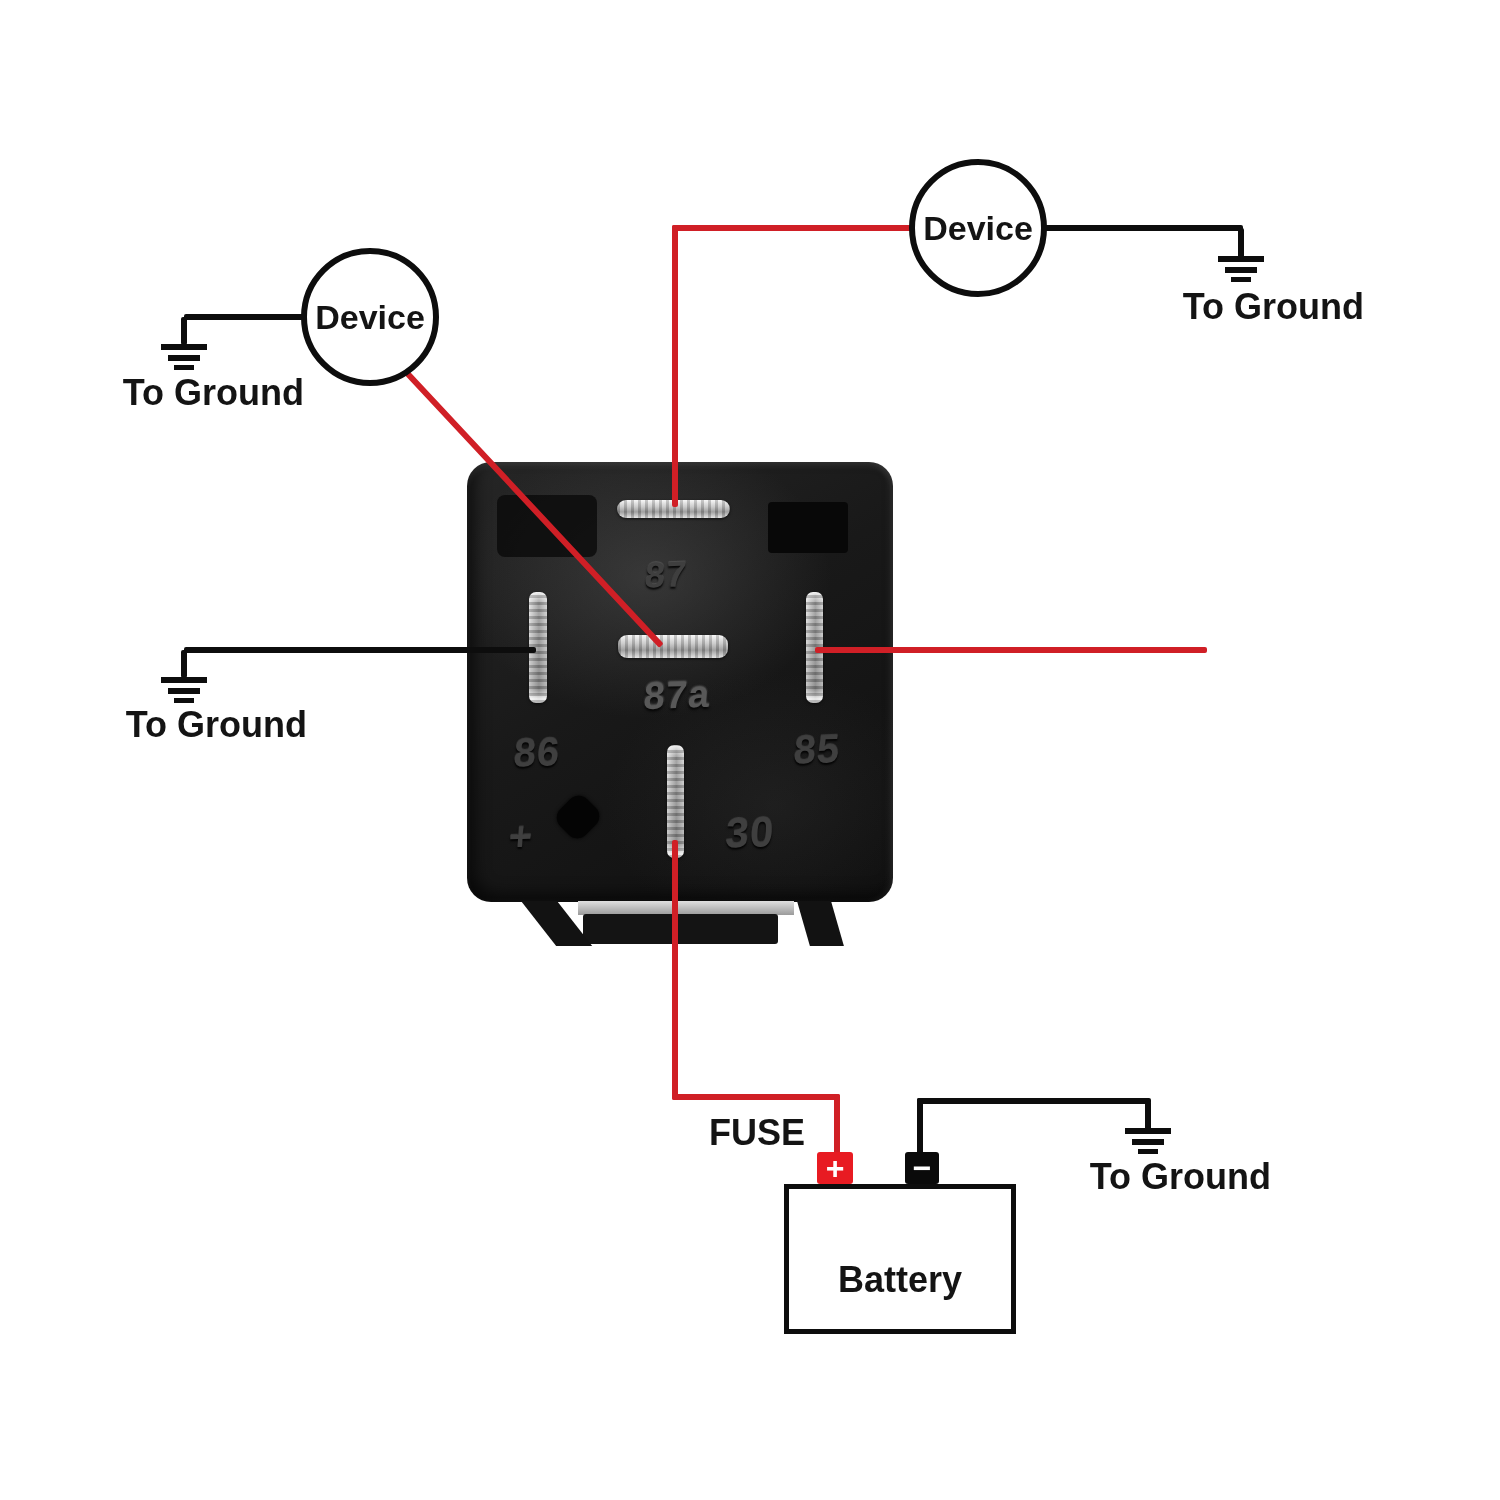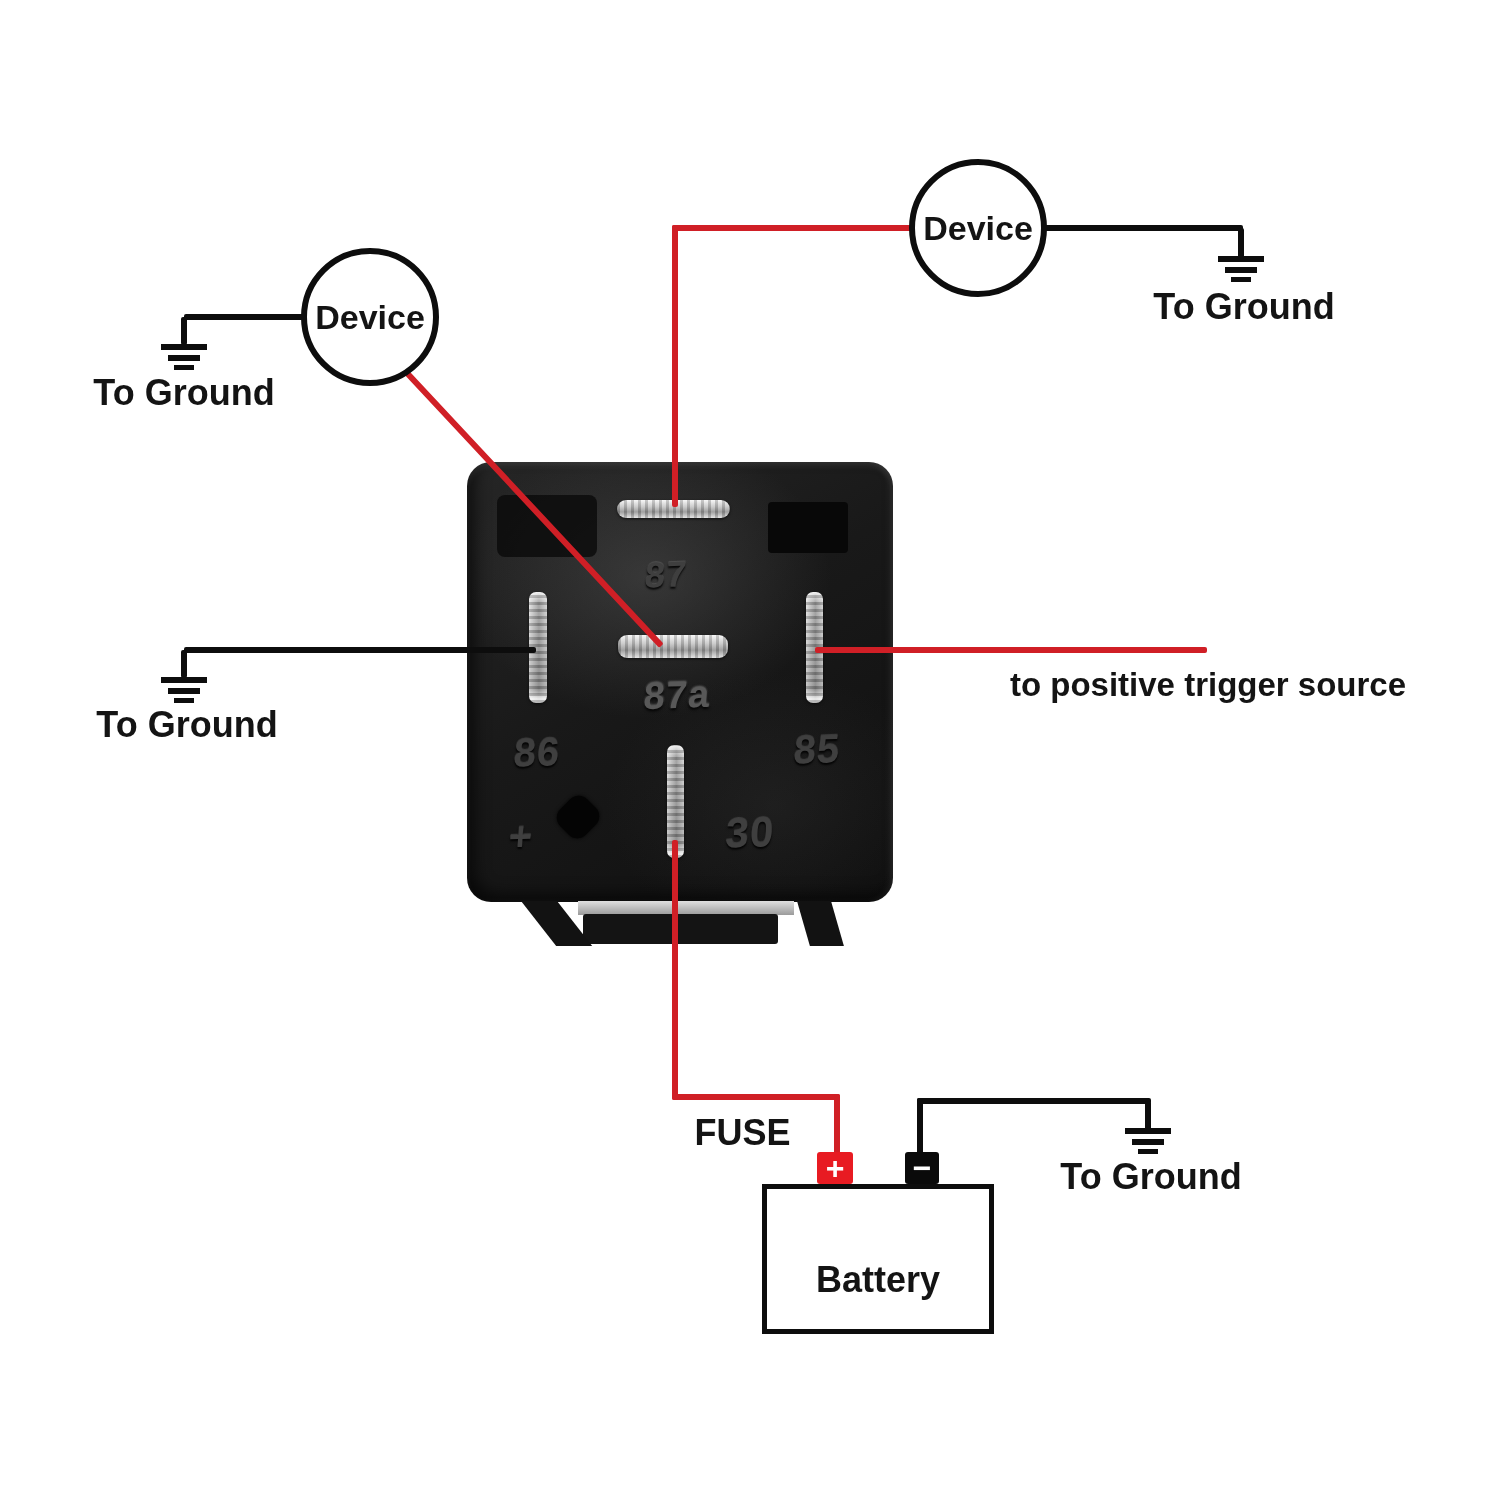--- a/index.html
+++ b/index.html
@@ -9,7 +9,7 @@
   }
   .wire{position:absolute;background:#0d0d0d;border-radius:2px;}
   .wire.red{background:#d01f26;}
-  .lbl{position:absolute;font-weight:bold;color:#141414;text-align:center;}
+  .lbl{position:absolute;font-weight:bold;color:#141414;text-align:right;}
   .lbl.ground{font-size:36px;width:240px;}
   .gnd{position:absolute;width:46px;height:27px;}
   .gnd .b1,.gnd .b2,.gnd .b3{position:absolute;background:#0d0d0d;}

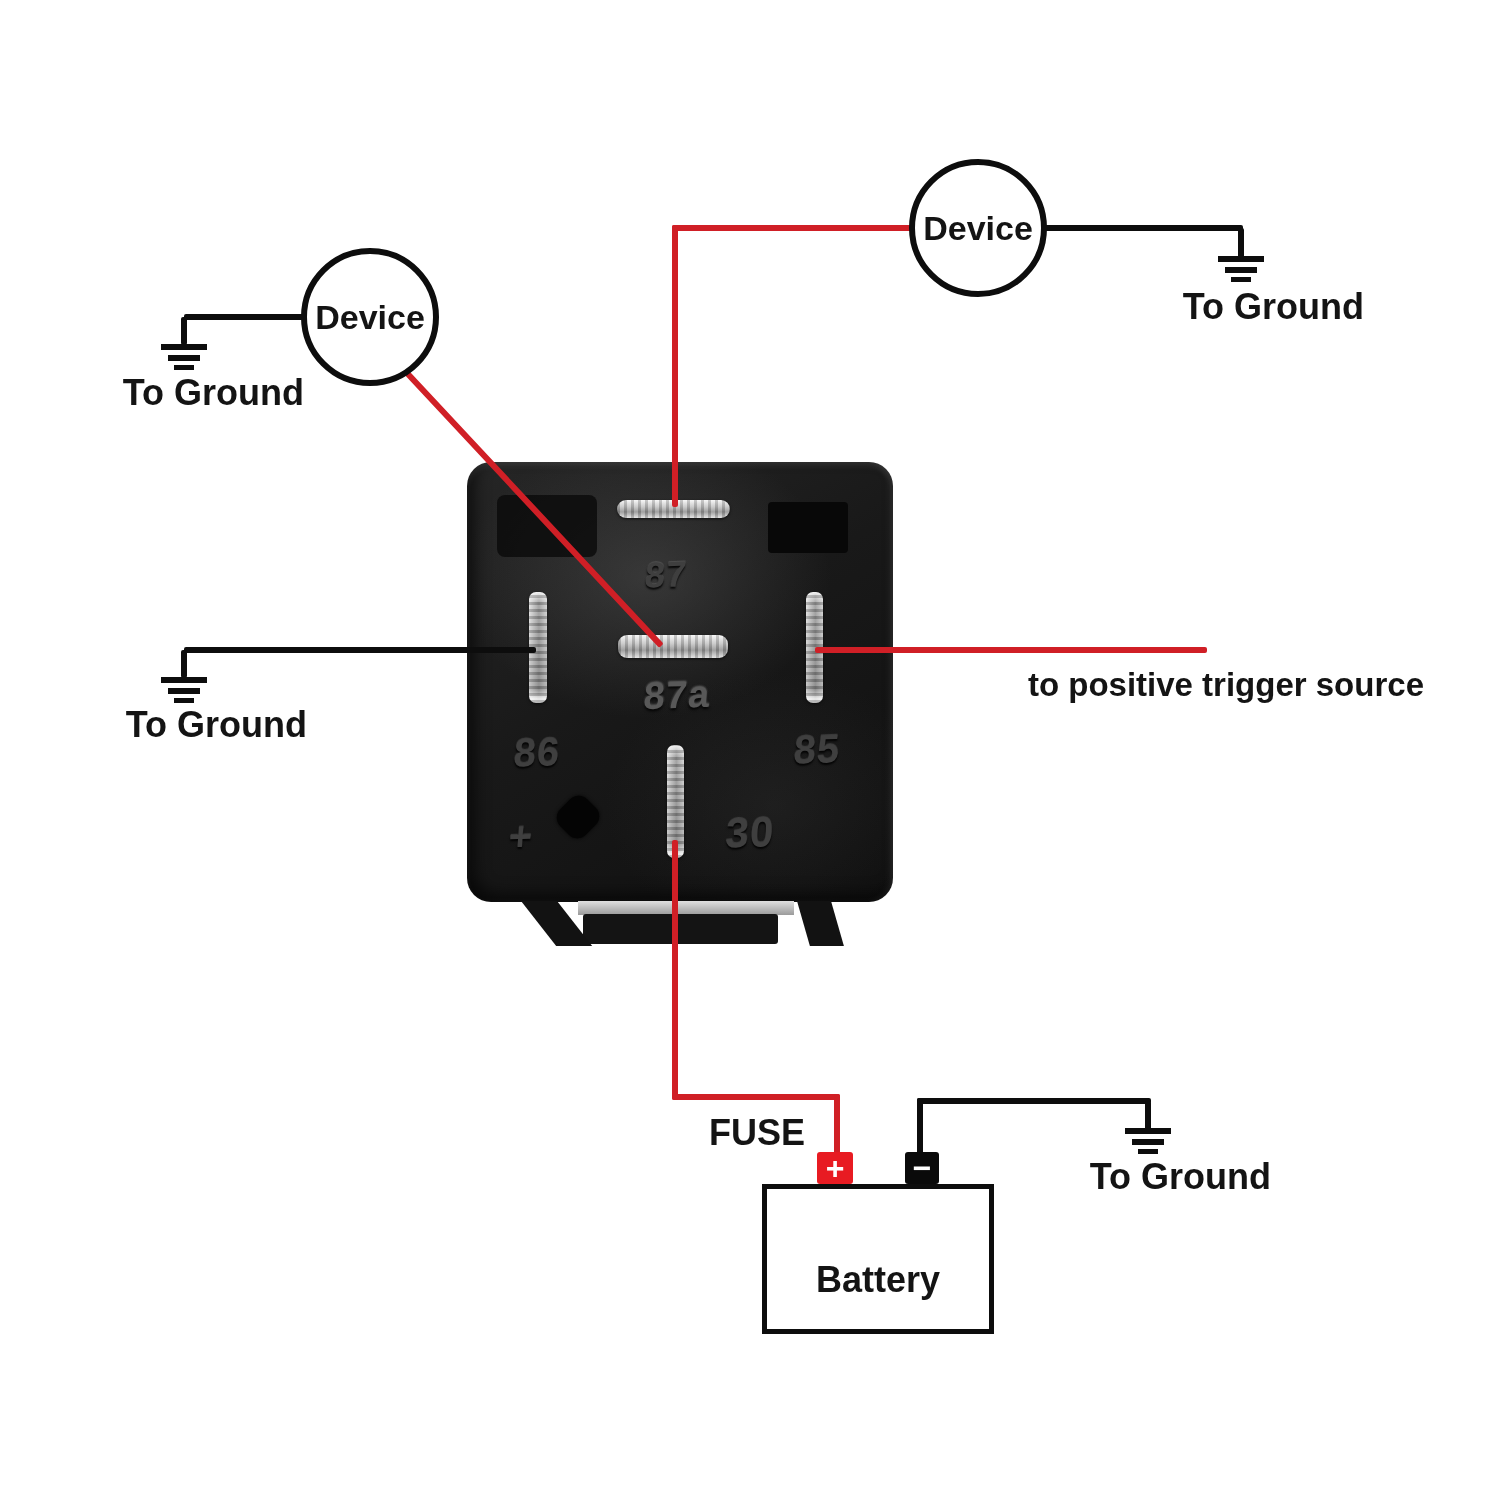--- a/index.html
+++ b/index.html
@@ -147,7 +147,6 @@
   <div class="lbl ground" style="left:67px;top:704px;">To Ground</div>
 
   <div class="wire red z5" style="left:815px;top:647px;width:392px;height:6px;"></div>
-  <div class="lbl" style="left:992px;top:666px;width:432px;font-size:33px;">to positive trigger source</div>
 
   <div class="wire red z5" style="left:672px;top:840px;width:6px;height:260px;"></div>
   <div class="wire red" style="left:672px;top:1094px;width:168px;height:6px;"></div>

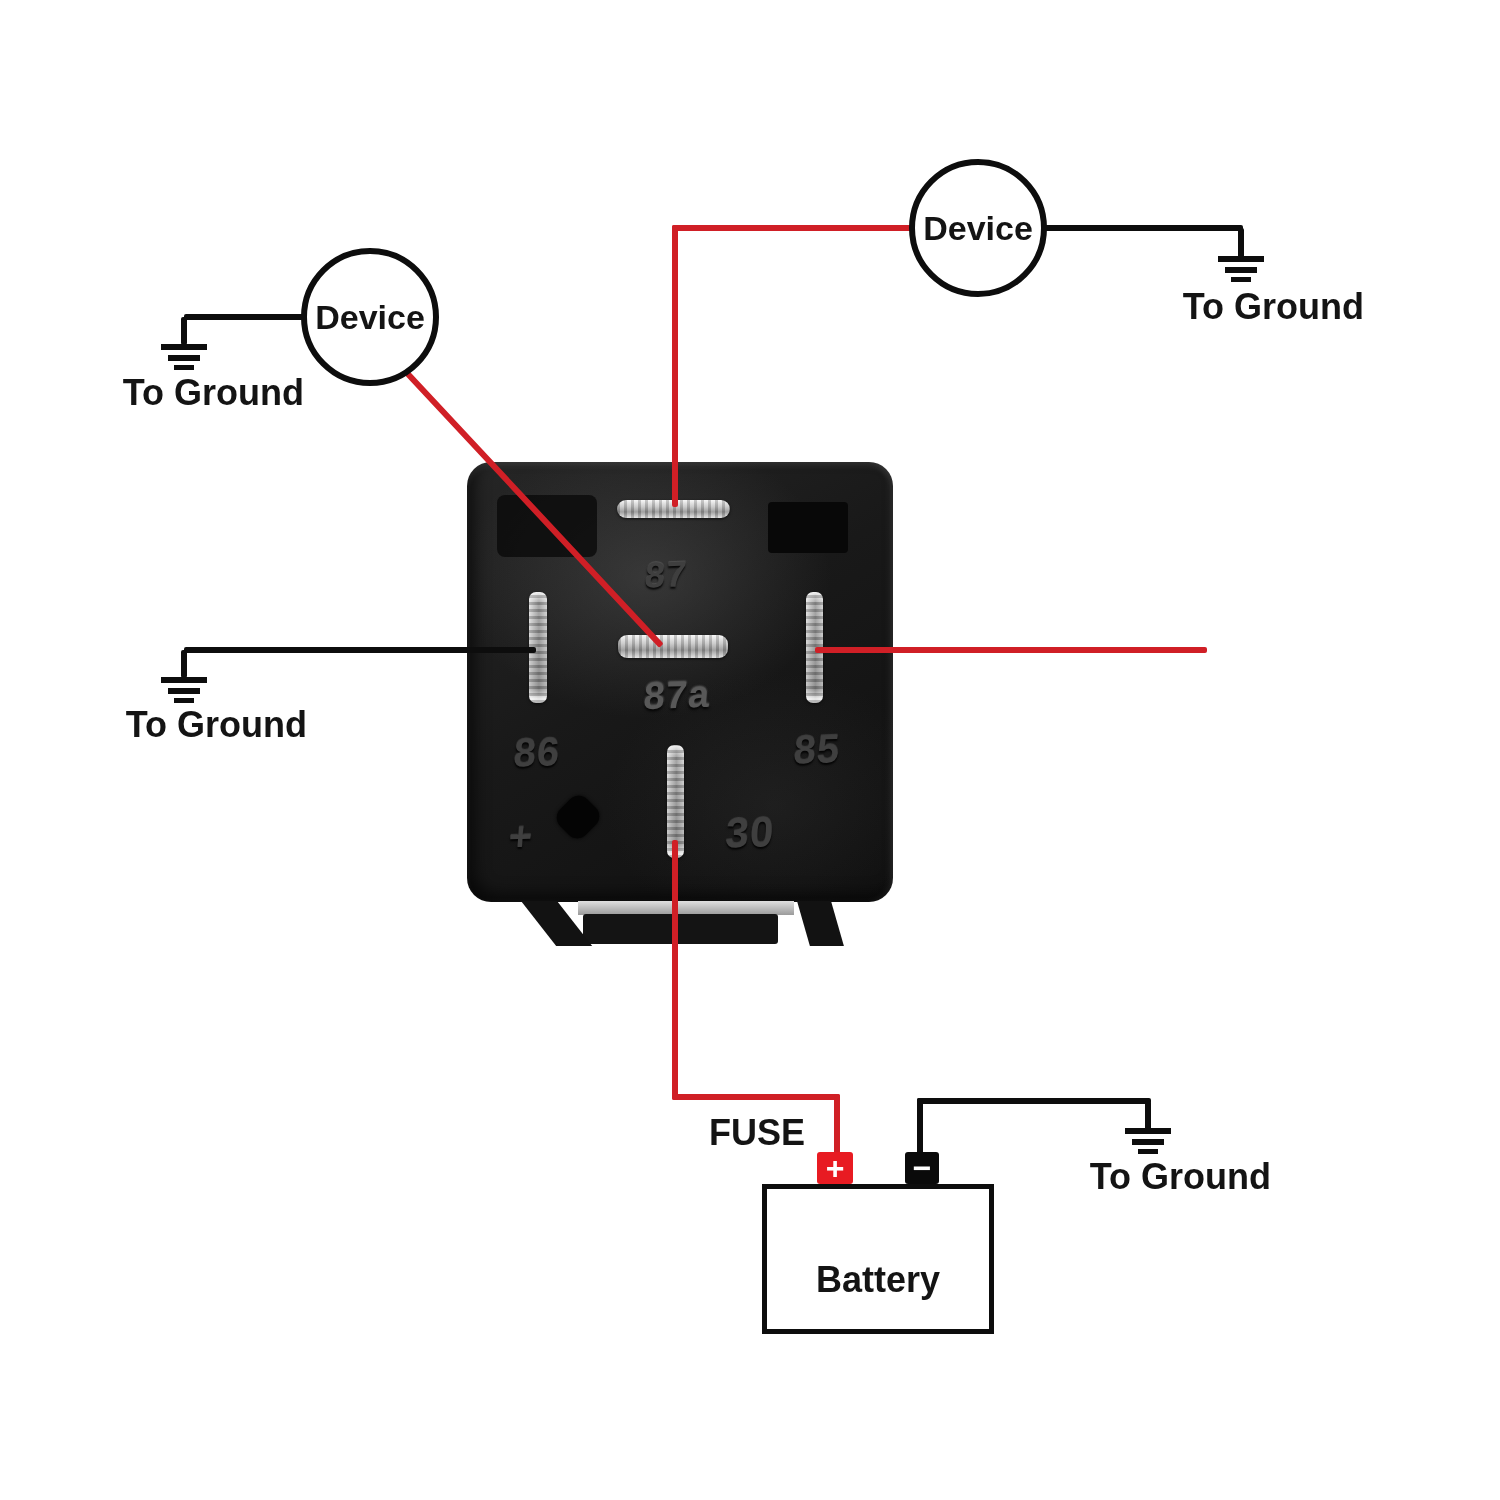--- a/index.html
+++ b/index.html
@@ -66,7 +66,7 @@
   .foot.right{left:330px;width:34px;transform:skewX(16deg);}
   
   #battery-box{
-    position:absolute;left:762px;top:1184px;width:232px;height:150px;background:#ffffff;
+    position:absolute;left:784px;top:1184px;width:232px;height:150px;background:#ffffff;
     border:5px solid #0d0d0d;display:flex;align-items:flex-end;justify-content:center;
     font-weight:bold;font-size:36px;color:#141414;padding-bottom:28px;box-sizing:border-box;
   }

